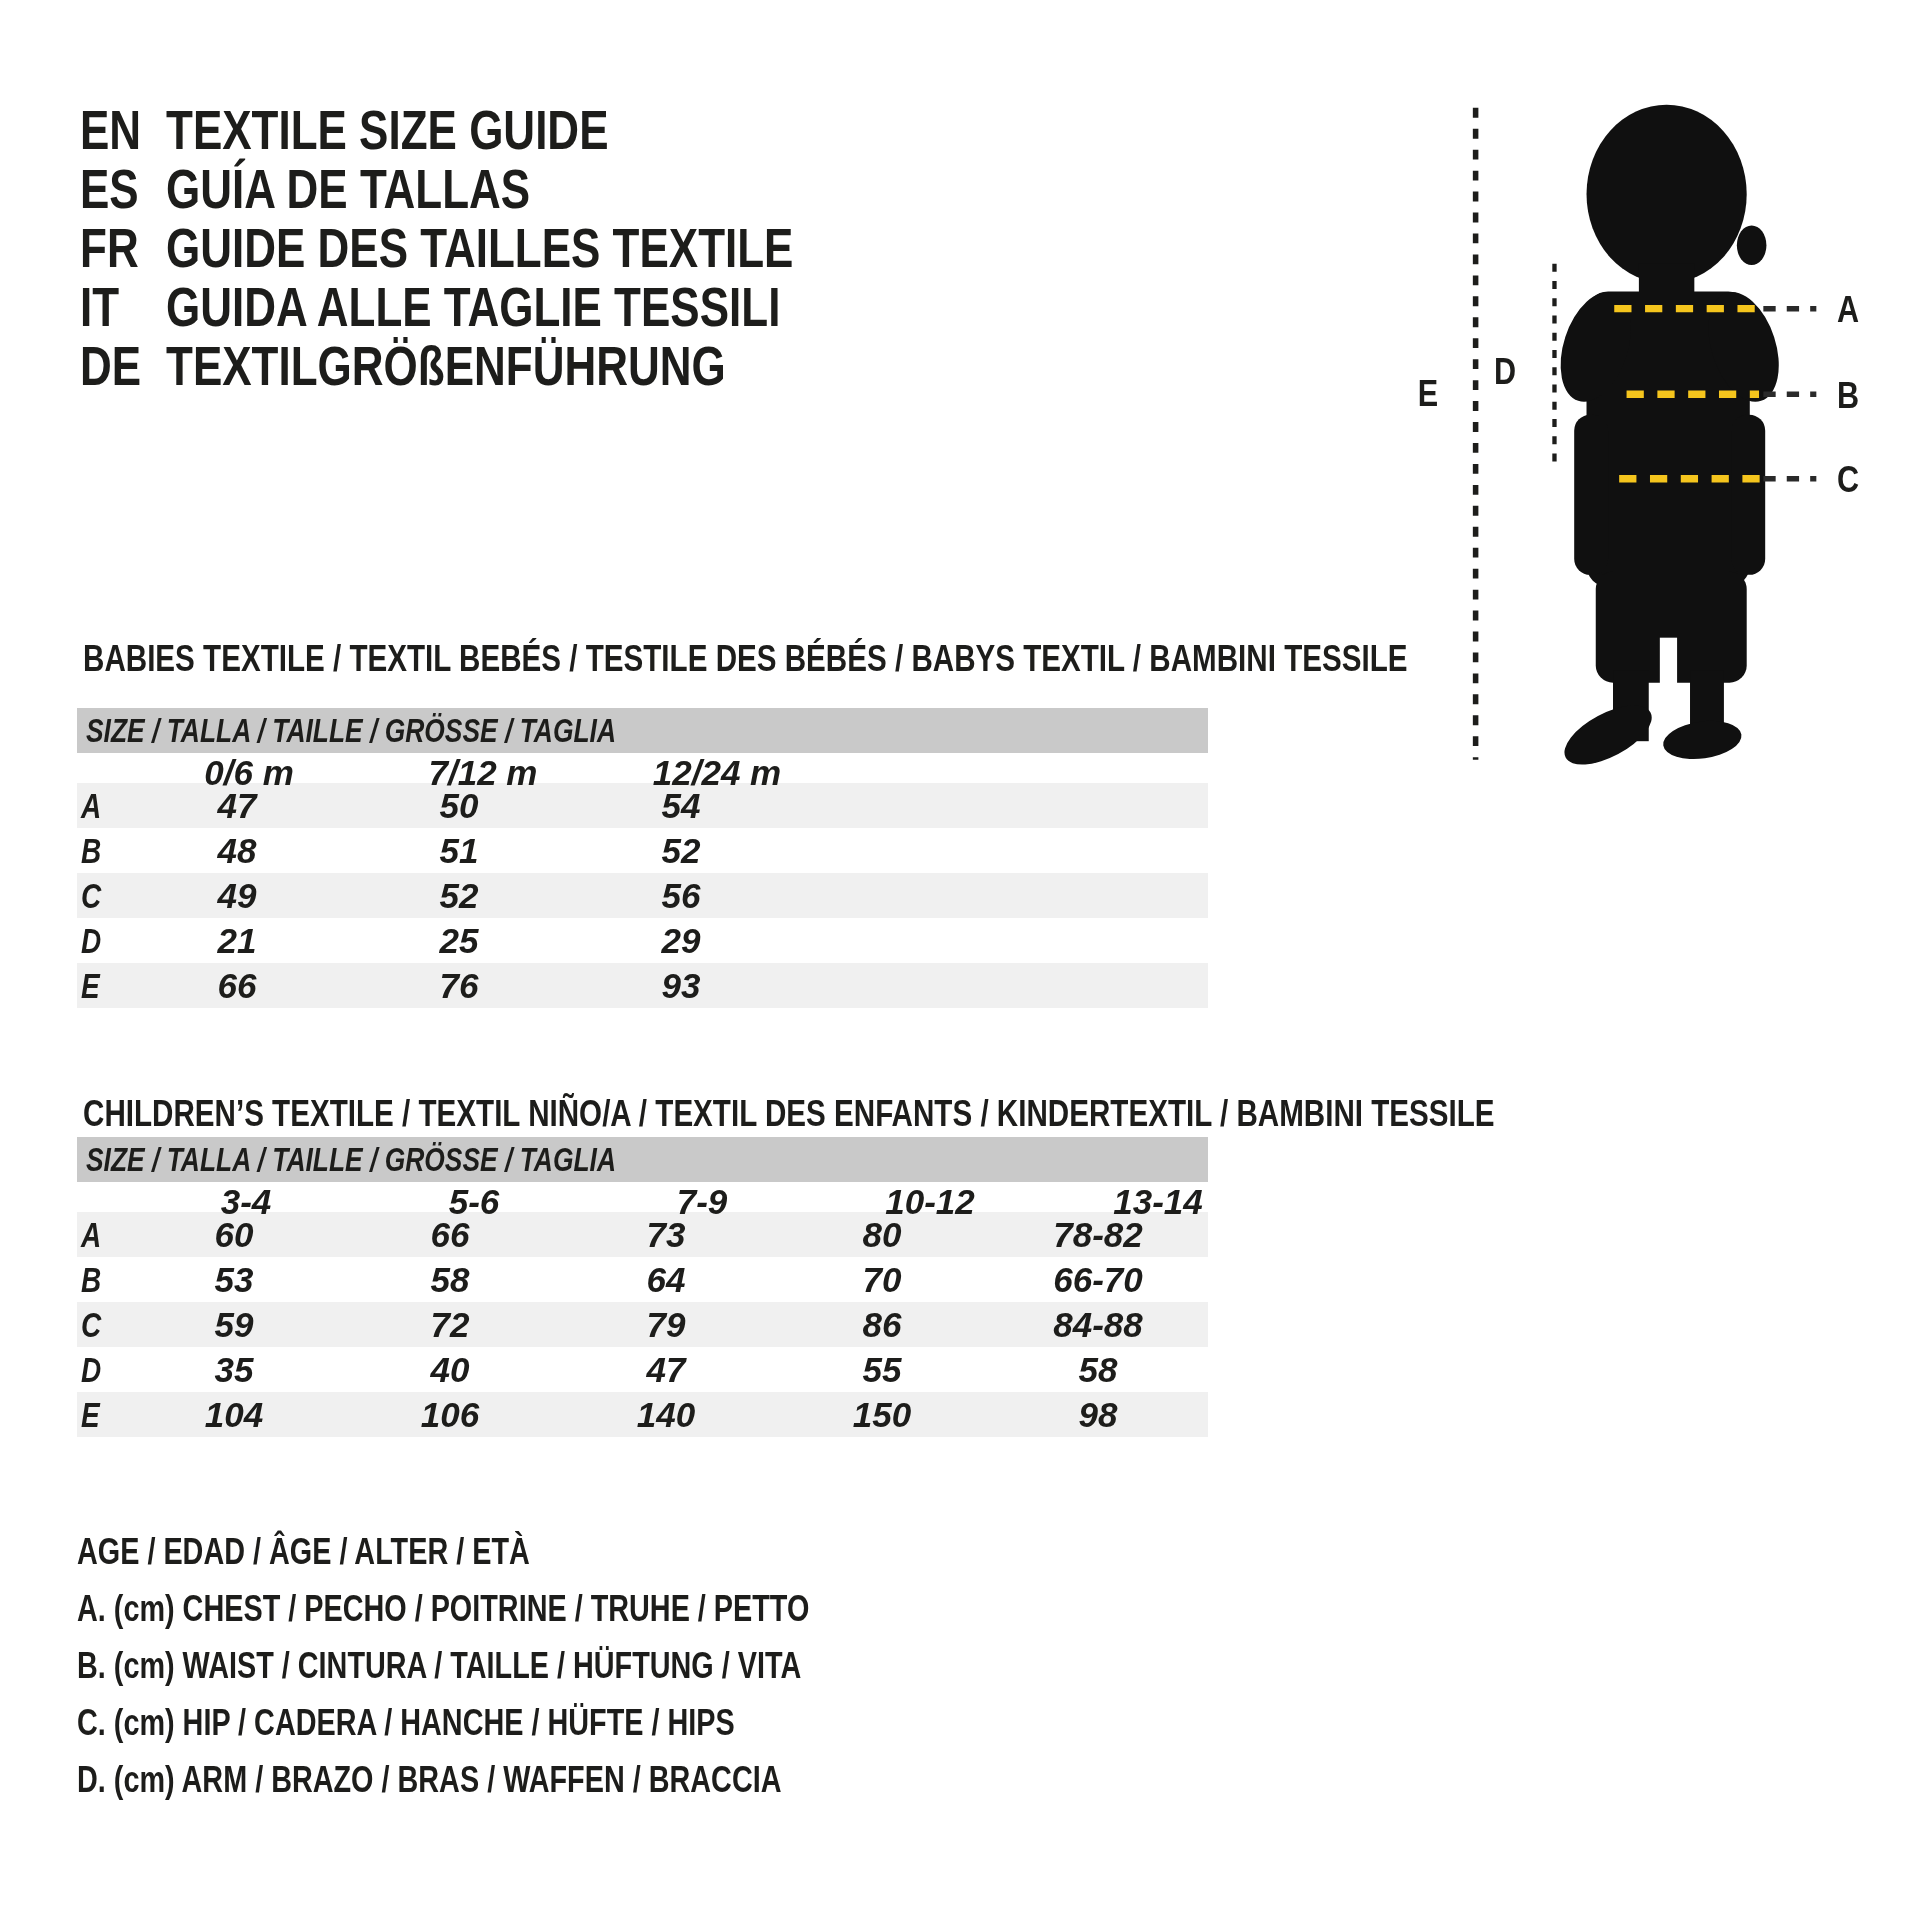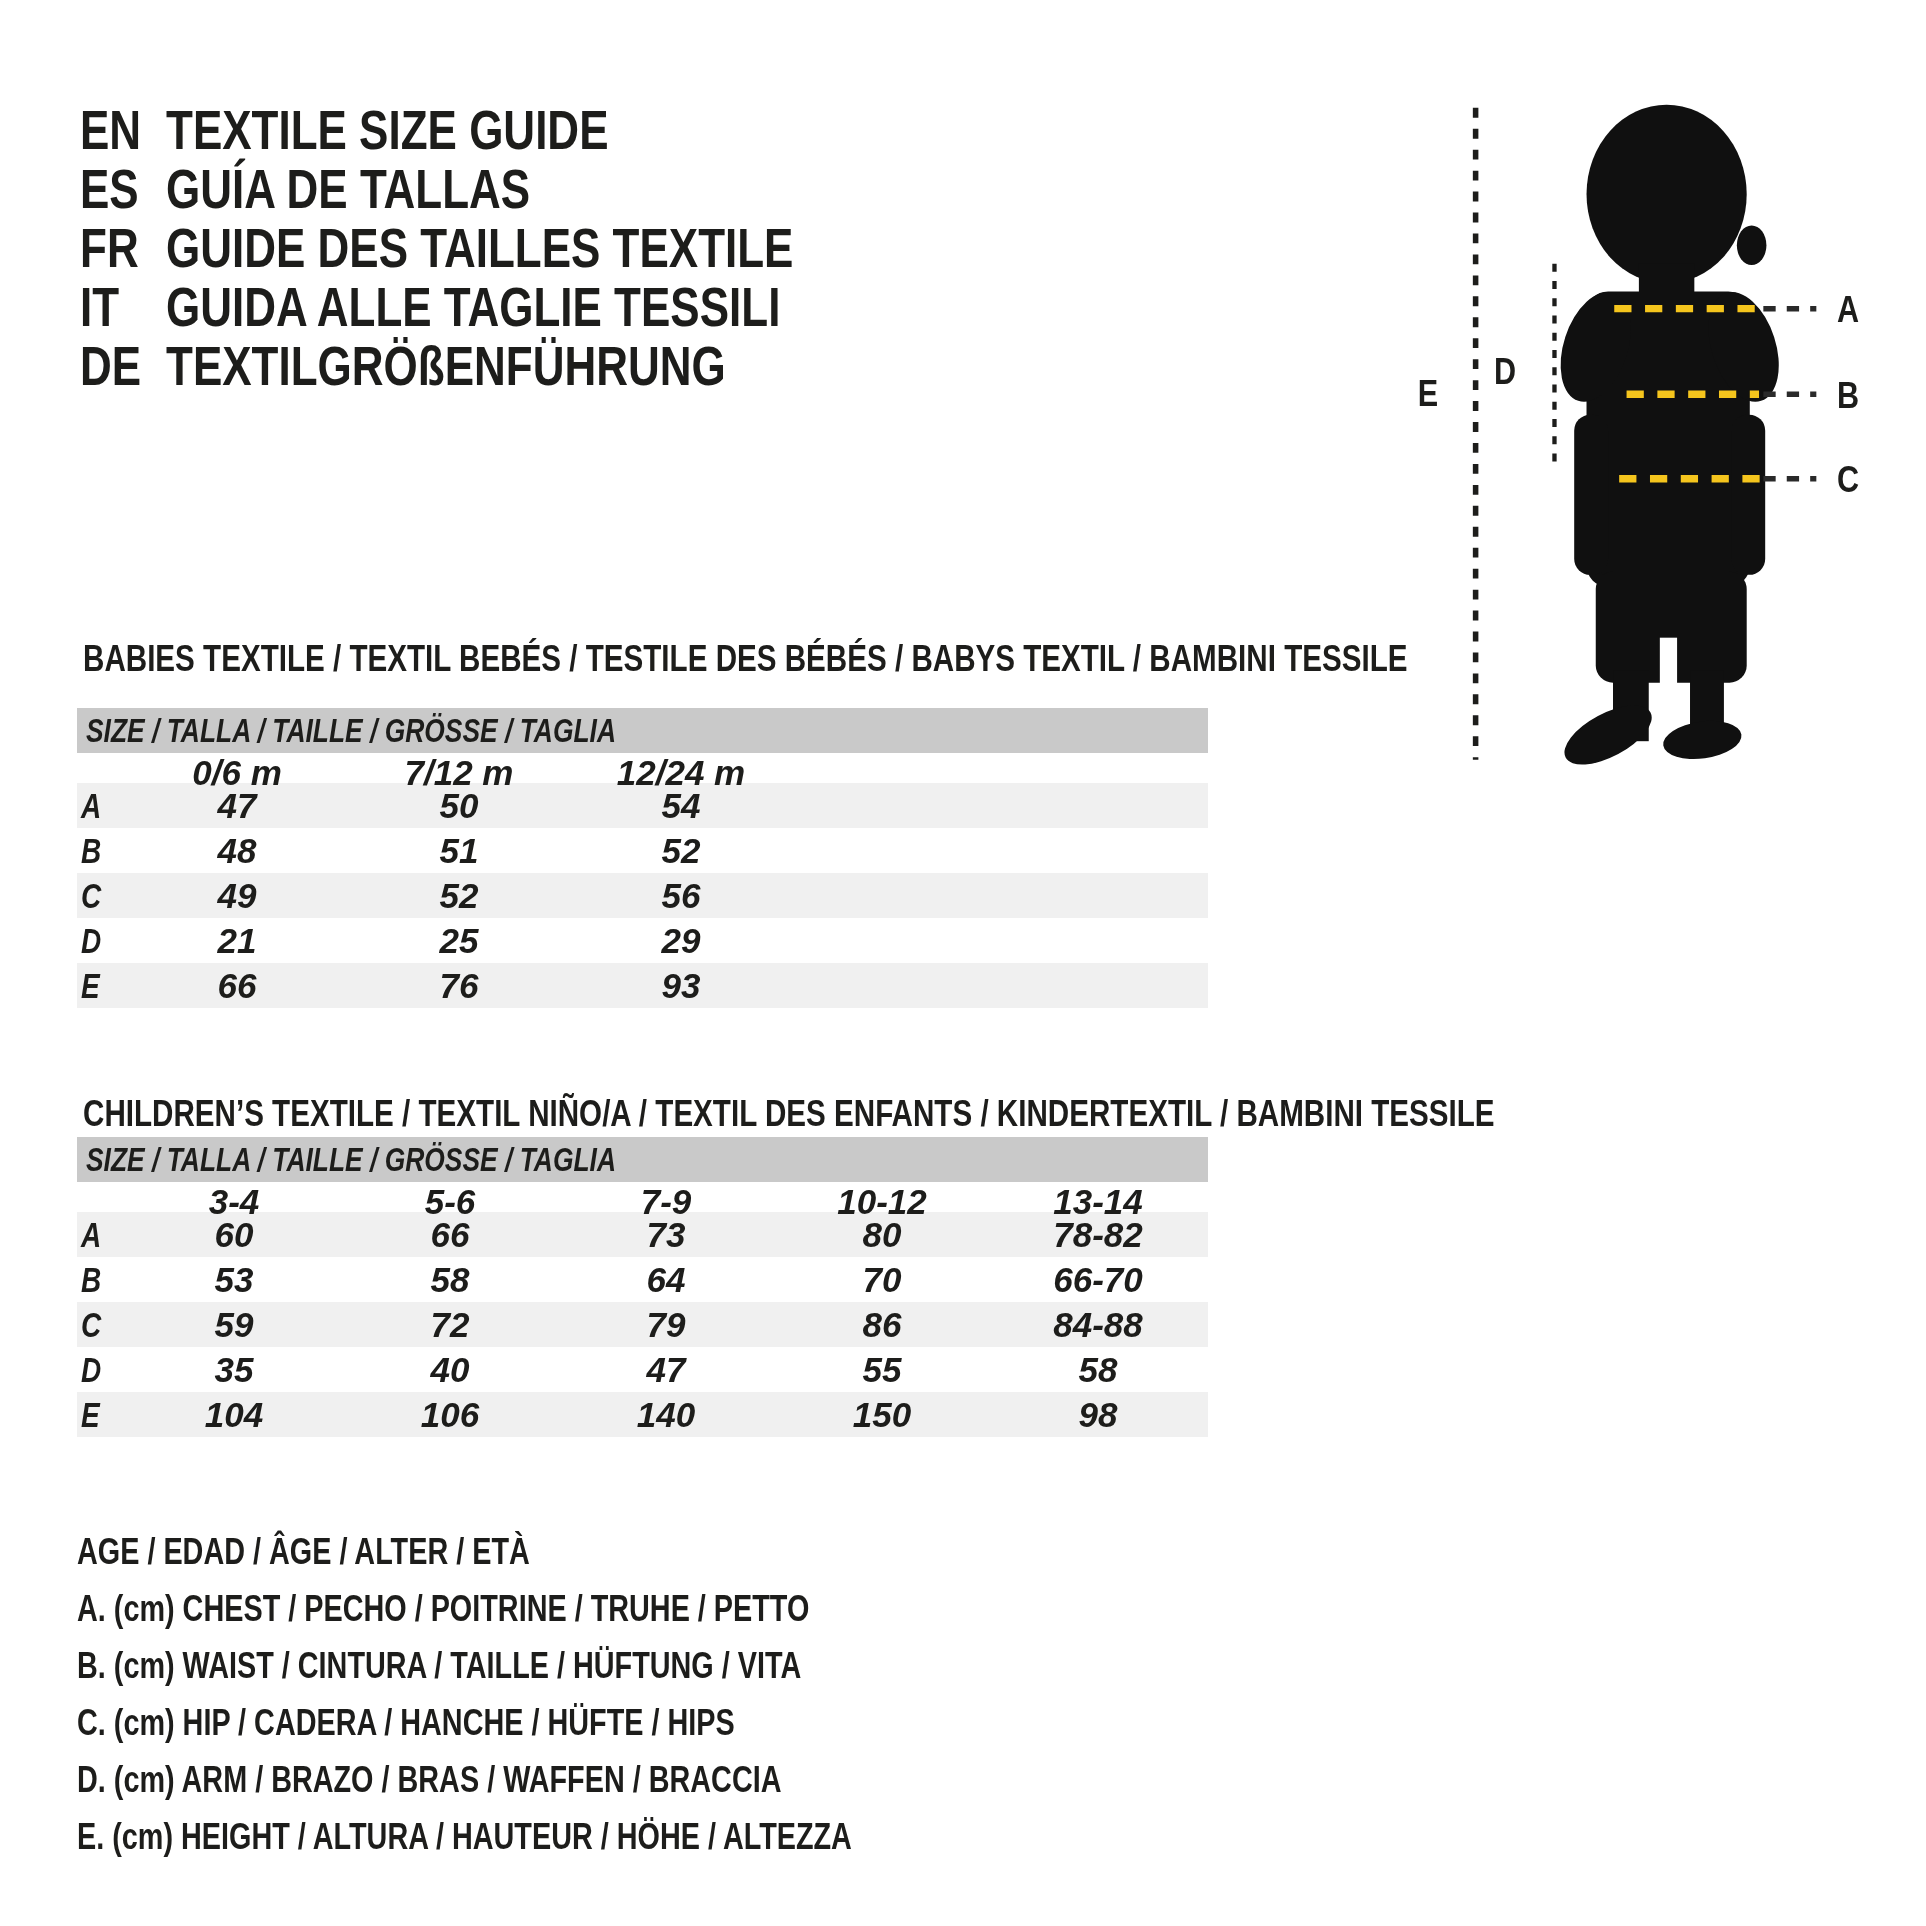--- a/index.html
+++ b/index.html
@@ -34,7 +34,7 @@
   .thead-row,.trow{display:grid;align-items:center;width:1131px;}
   .babies-table .thead-row,.babies-table .trow{grid-template-columns:49px repeat(3,222px);}
   .children-table .thead-row,.children-table .trow{grid-template-columns:49px repeat(5,216px);}
-  .thead-row{height:30px;}
+  .thead-row{height:30px;gap:12px;}
   .trow{height:45px;}
   .trow.alt{background:#f0f0f0;}
   .cell{font-size:35px;text-align:center;}

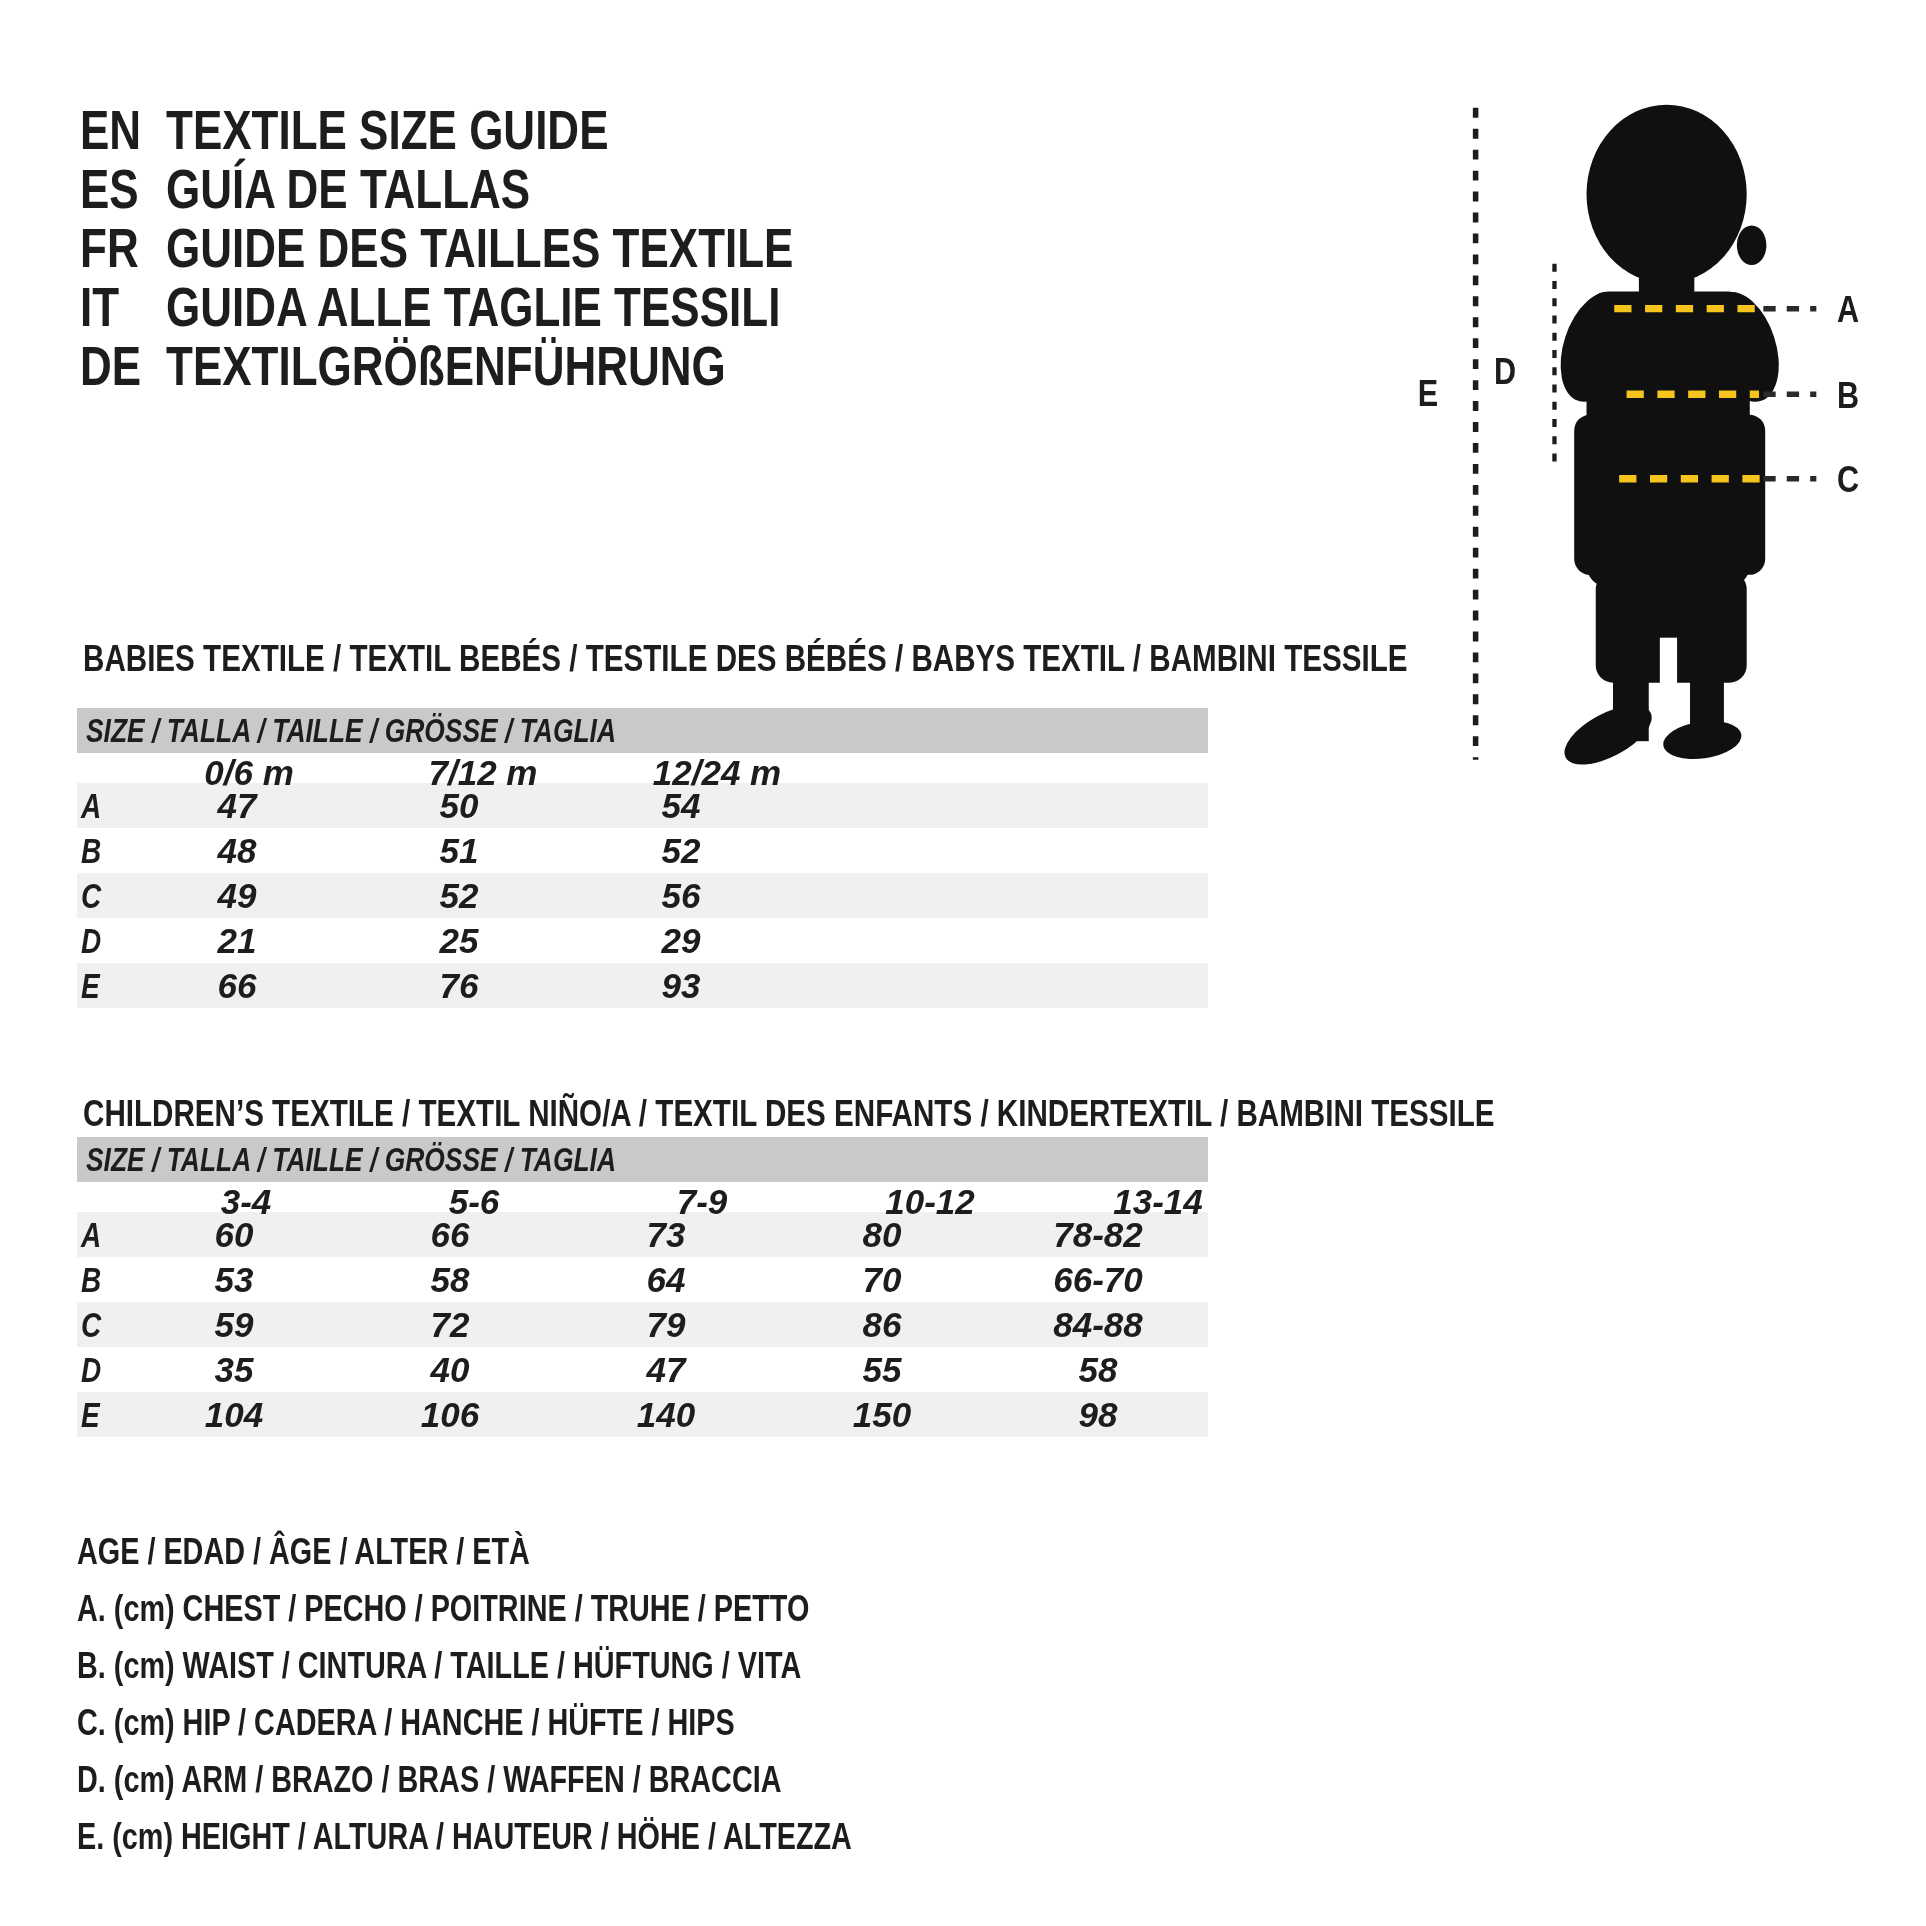--- a/index.html
+++ b/index.html
@@ -226,9 +226,6 @@
     <div class="legend-line">
         <span class="cl">D. (cm) ARM / BRAZO / BRAS / WAFFEN / BRACCIA</span>
       </div>
-    <div class="legend-line">
-        <span class="cl">E. (cm) HEIGHT / ALTURA / HAUTEUR / HÖHE / ALTEZZA</span>
-      </div>
   </section>
 
 </div>

